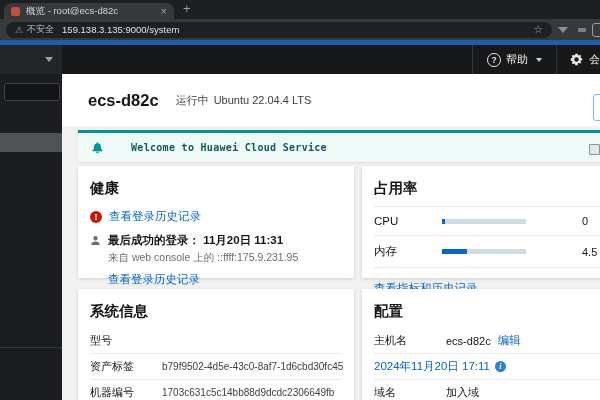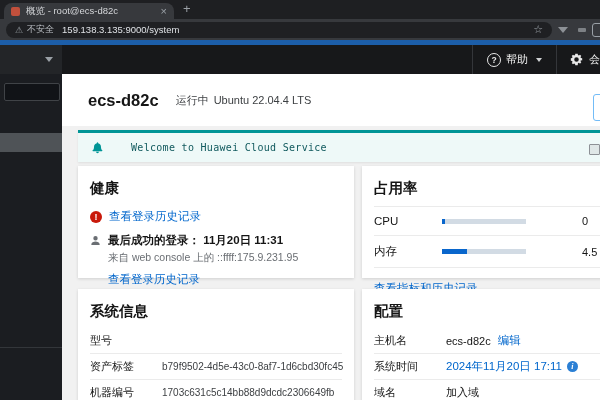--- a/index.html
+++ b/index.html
@@ -58,7 +58,7 @@
           display:flex;align-items:center}
   .bell{width:13px;height:13px;fill:#009596;margin-left:13px}
   .banner-text{margin-left:27px;font-family:"DejaVu Sans Mono","Liberation Mono",monospace;
-               font-size:10px;font-weight:normal;color:#115a5e;letter-spacing:.3px}
+               font-size:10px;font-weight:bold;color:#115a5e;letter-spacing:.3px}
   .banner-ic{position:absolute;left:511px;top:11px;width:9px;height:9px;border:1.3px solid #8d9196;border-radius:1px;background:#dfe7e7}
   
   .card{position:absolute;background:#fff;box-shadow:0 1px 3px rgba(0,0,0,.14);

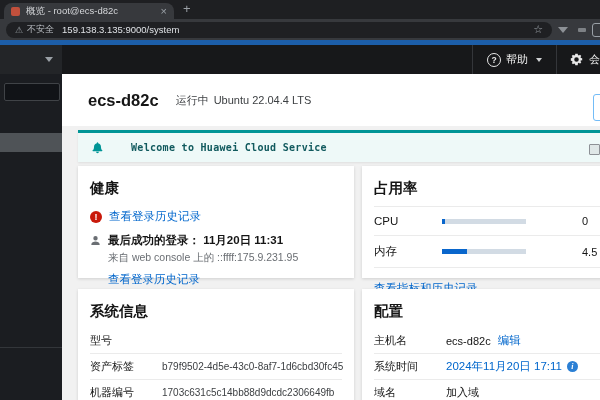--- a/index.html
+++ b/index.html
@@ -228,7 +228,6 @@
       <a class="lnk edit-lnk">编辑</a>
     </div>
     <div class="kv">
-      <span class="k">系统时间</span>
       <a class="lnk">2024年11月20日 17:11</a>
       <span class="info-ic">i</span>
     </div>

